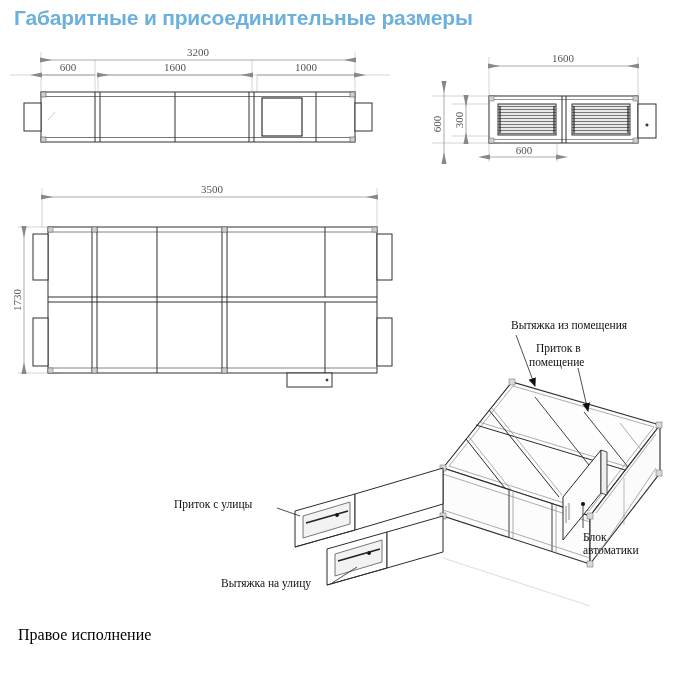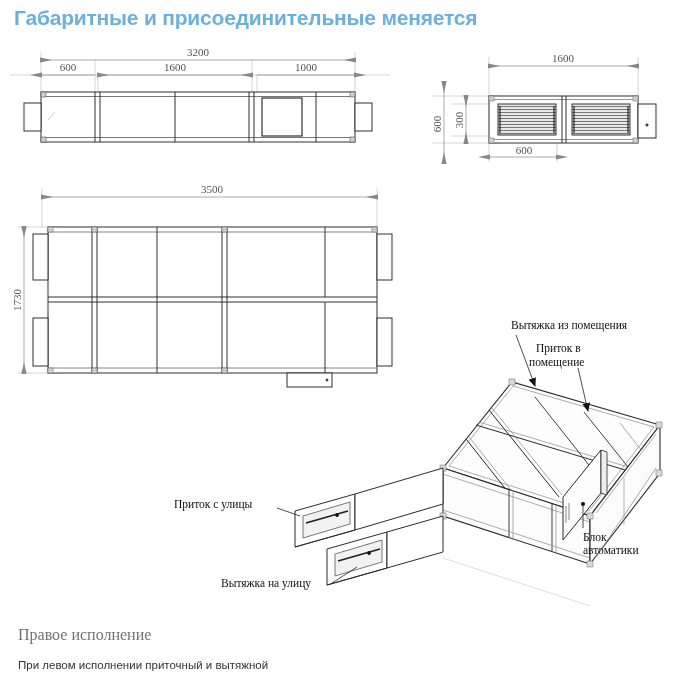--- a/index.html
+++ b/index.html
@@ -67,7 +67,7 @@
 </head>
 <body>
 
-<div id="page-title">Габаритные и присоединительные меняется</div>
+<div id="page-title">Габаритные и присоединительные размеры</div>
 
 <svg class="drawing-layer" viewBox="0 0 673 700" width="673" height="700" xmlns="http://www.w3.org/2000/svg">
 

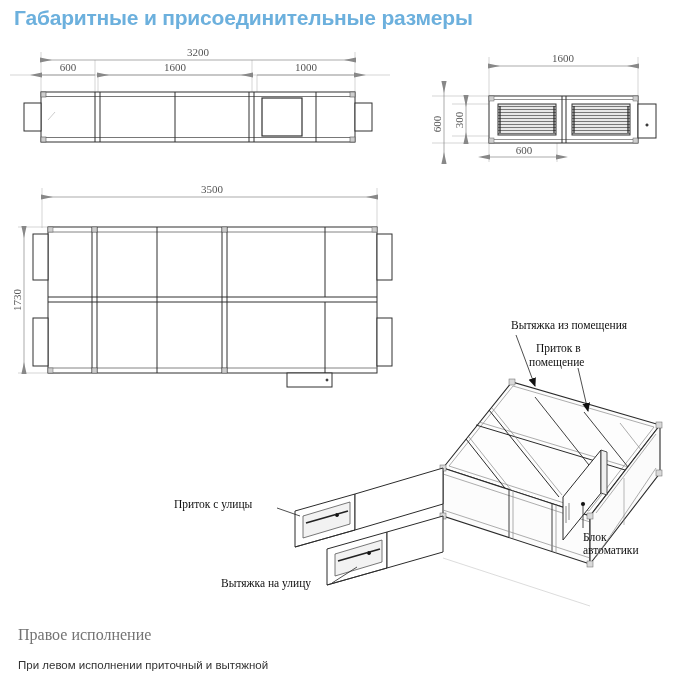--- a/index.html
+++ b/index.html
@@ -49,7 +49,7 @@
     top: 626px;
     font-family: "Liberation Serif", serif;
     font-size: 16px;
-    color: #737373;
+    color: #000000;
     white-space: nowrap;
   }
   #note-block {

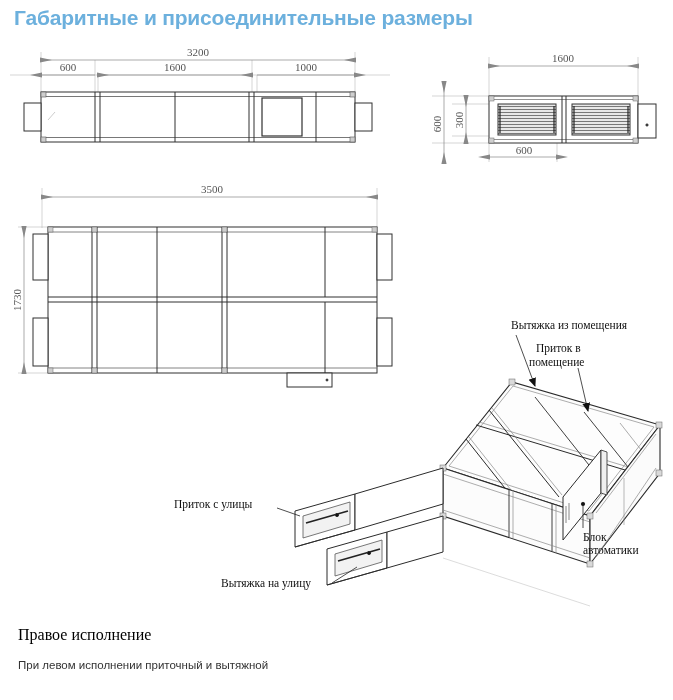--- a/index.html
+++ b/index.html
@@ -347,7 +347,6 @@
 <div id="right-exec-title">Правое исполнение</div>
 
 <div id="note-block">
-  <div>При левом исполнении приточный и вытяжной</div>
 </div>
 
 </body></html>

